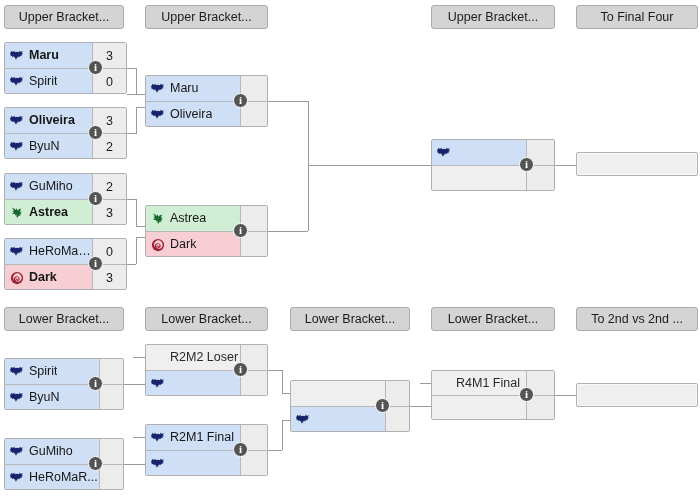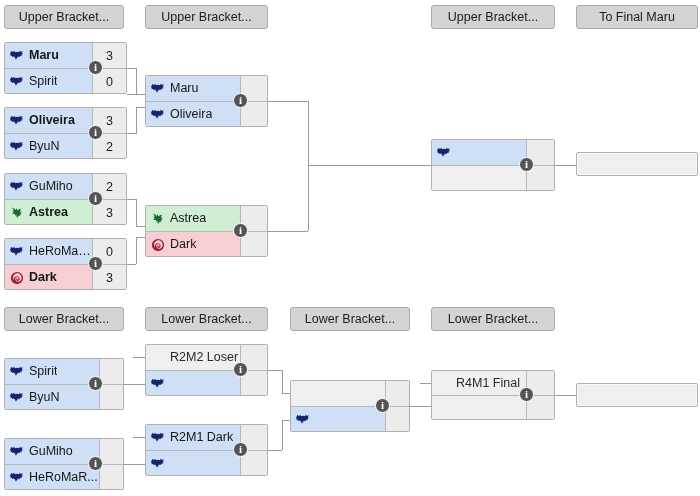--- a/index.html
+++ b/index.html
@@ -95,7 +95,7 @@
     <div class="round-header" style="left: 4px; top: 5px; width: 120px;">Upper Bracket...</div>
     <div class="round-header" style="left: 145px; top: 5px; width: 123px;">Upper Bracket...</div>
     <div class="round-header" style="left: 431px; top: 5px; width: 124px;">Upper Bracket...</div>
-    <div class="round-header" style="left: 576px; top: 5px; width: 122px;">To Final Maru</div>
+    <div class="round-header" style="left: 576px; top: 5px; width: 122px;">To Final Four</div>
     <div class="round-header" style="left: 4px; top: 307px; width: 120px;">Lower Bracket...</div>
     <div class="round-header" style="left: 145px; top: 307px; width: 123px;">Lower Bracket...</div>
     <div class="round-header" style="left: 290px; top: 307px; width: 120px;">Lower Bracket...</div>

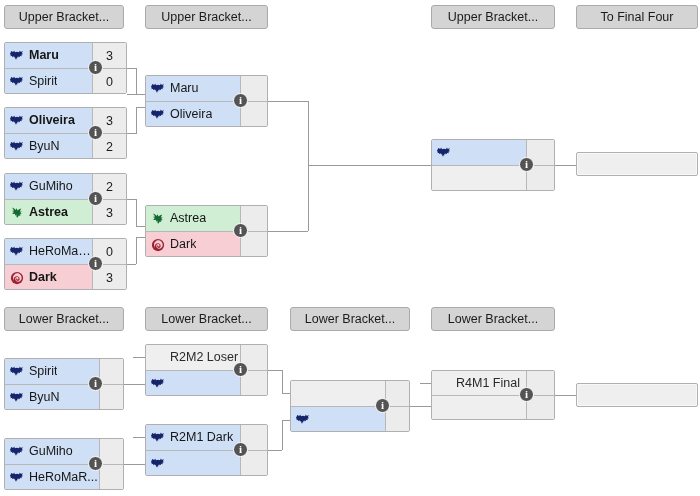--- a/index.html
+++ b/index.html
@@ -100,6 +100,7 @@
     <div class="round-header" style="left: 145px; top: 307px; width: 123px;">Lower Bracket...</div>
     <div class="round-header" style="left: 290px; top: 307px; width: 120px;">Lower Bracket...</div>
     <div class="round-header" style="left: 431px; top: 307px; width: 124px;">Lower Bracket...</div>
+    <div class="round-header" style="left: 576px; top: 307px; width: 122px;">To 2nd vs 2nd ...</div>
     <div class="ln h" style="left: 127px; top: 68px; width: 9px; background: rgb(154, 154, 154);"></div>
     <div class="ln h" style="left: 127px; top: 94px; width: 9px; background: rgb(154, 154, 154);"></div>
     <div class="ln v" style="left: 136px; top: 68px; height: 27px; background: rgb(154, 154, 154);"></div>

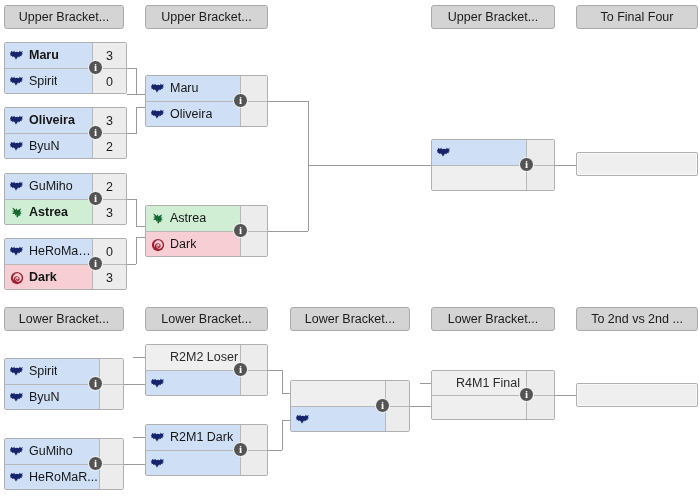--- a/index.html
+++ b/index.html
@@ -447,7 +447,7 @@
               <path fill="#16246b" d="M1.4 2.2l2.2 1.1 1.1-1.6 1.0 2.0 2.3-.7 2.3.7 1.0-2.0 1.1 1.6 2.2-1.1-1.0 2.6 1.3.9-1.9.9.5 1.7-1.9-.5-.2 1.6-1.4-1.0-.8 1.5-.9-1.3-.3 3.6-1.0-2.2-1.0 2.2-.3-3.6-.9 1.3-.8-1.5-1.4 1.0-.2-1.6-1.9.5.5-1.7-1.9-.9 1.3-.9z"></path>
             </svg>
           </span>
-          <span class="pname">R2M1 Dark</span>
+          <span class="pname">R2M1 Final</span>
         </div>
         <div class="cell-score" style="width: 27px;">
           <span></span>

